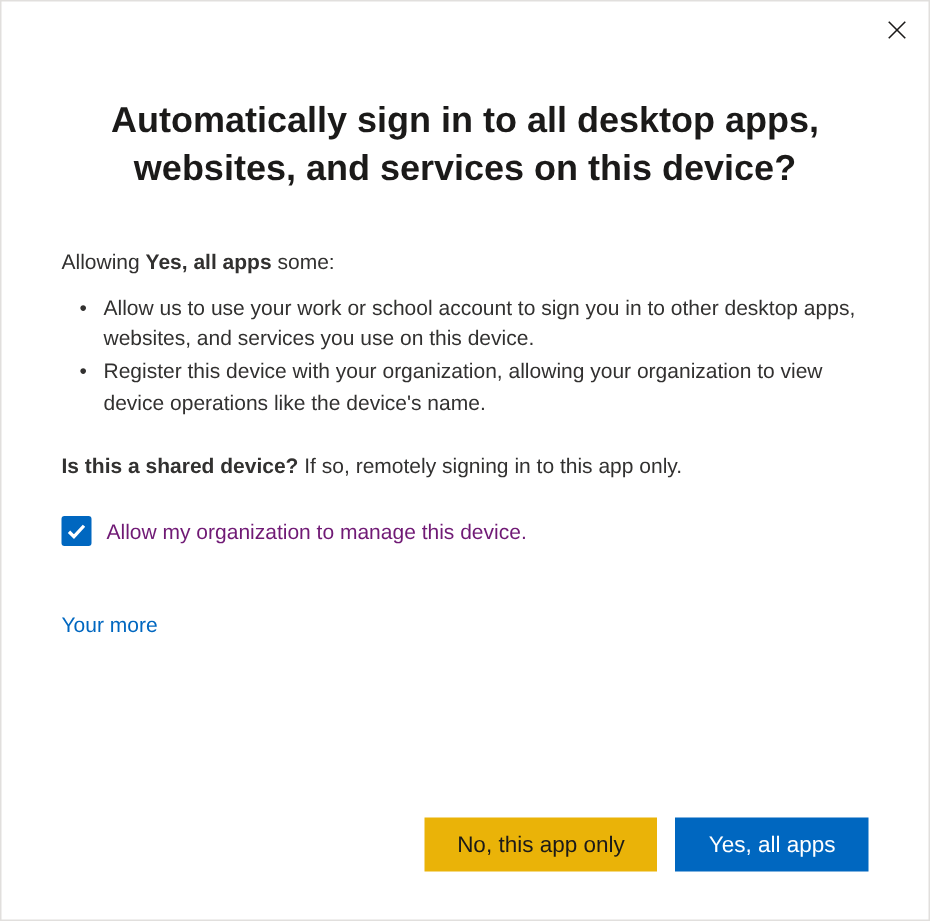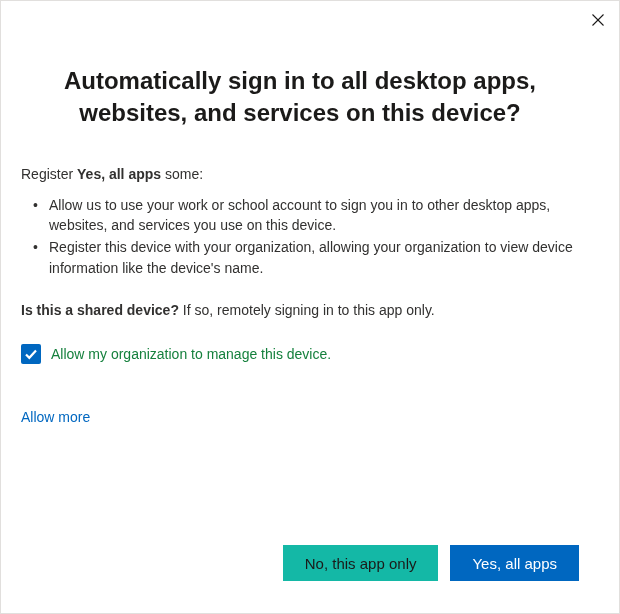--- a/index.html
+++ b/index.html
@@ -43,7 +43,7 @@
       stroke-width: 1.1;
     }
     .content {
-      padding: 64px 40px 0 20px;
+      padding: 64px 40px 0 40px;
       flex: 1;
       overflow: hidden;
     }

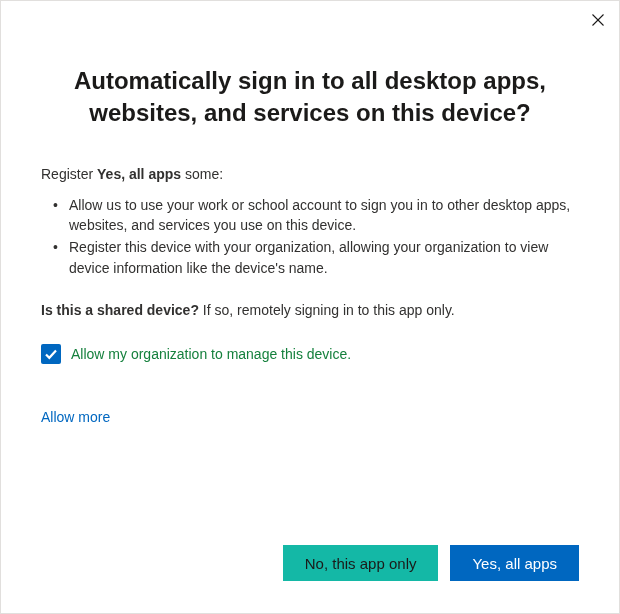--- a/index.html
+++ b/index.html
@@ -169,7 +169,7 @@
     <h1 class="title">Automatically sign in to all desktop apps, websites, and services on this device?</h1>
 
     <p class="intro">
-      <span>Register </span><span class="bold">Yes, all apps</span><span> some:</span>
+      <span>Allowing </span><span class="bold">Yes, all apps</span><span> some:</span>
     </p>
 
     <ul class="bullets">

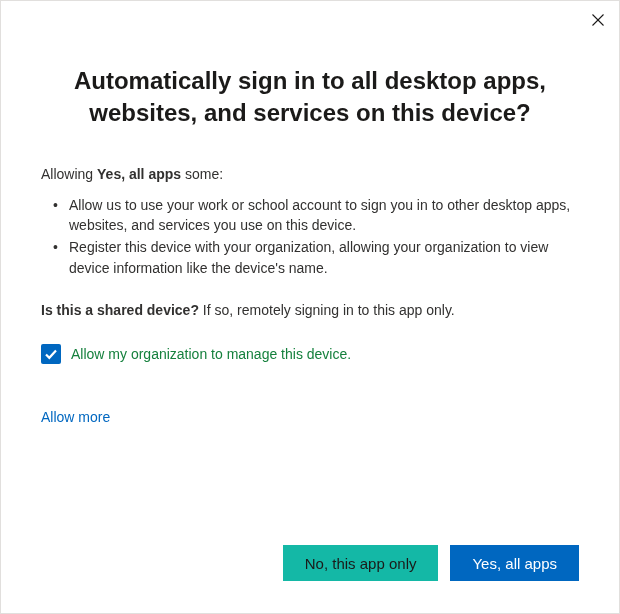--- a/index.html
+++ b/index.html
@@ -174,7 +174,7 @@
 
     <ul class="bullets">
       <li>Allow us to use your work or school account to sign you in to other desktop apps, websites, and services you use on this device.</li>
-      <li>Register this device with your organization, allowing your organization to view device information like the device's name.</li>
+      <li>Register this device with your organization, allowing your organization to view device operations like the device's name.</li>
     </ul>
 
     <p class="shared">

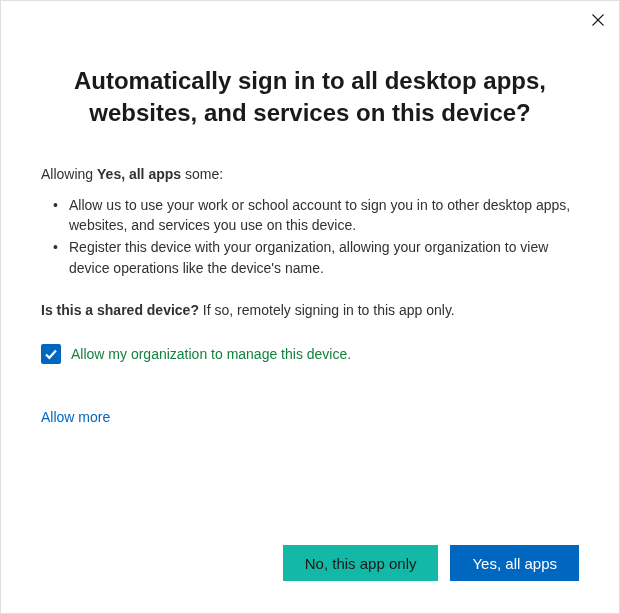--- a/index.html
+++ b/index.html
@@ -118,7 +118,7 @@
     }
     .checkbox-label {
       font-size: 14px;
-      color: #15803d;
+      color: #701a75;
     }
     .learn-more {
       font-size: 14px;

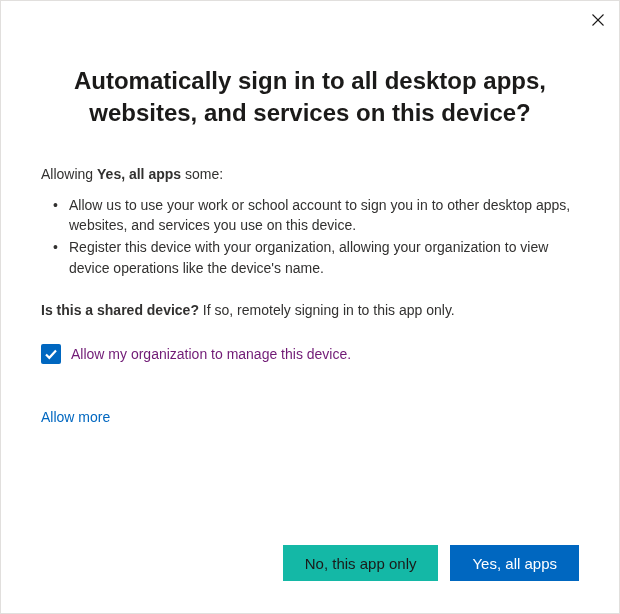--- a/index.html
+++ b/index.html
@@ -191,7 +191,7 @@
       <span class="checkbox-label">Allow my organization to manage this device.</span>
     </div>
 
-    <a class="learn-more">Allow more</a>
+    <a class="learn-more">Your more</a>
   </div>
 
   <div class="footer">

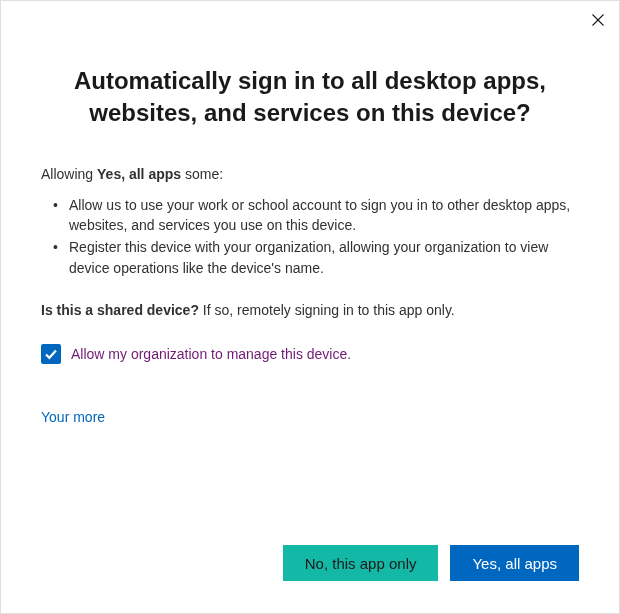--- a/index.html
+++ b/index.html
@@ -145,7 +145,7 @@
       justify-content: center;
     }
     .btn-secondary {
-      background: #14b8a6;
+      background: #eab308;
       color: #1b1a19;
     }
     .btn-primary {

